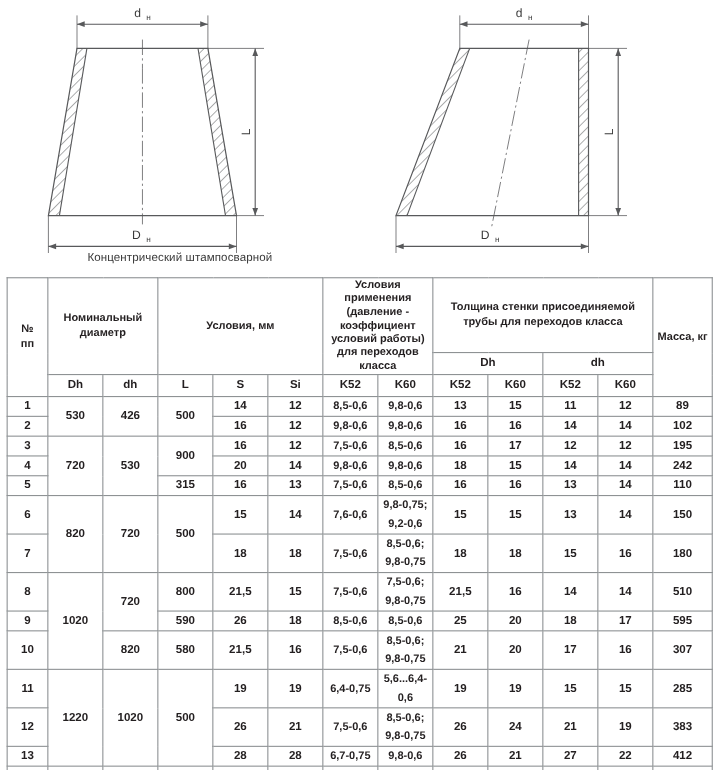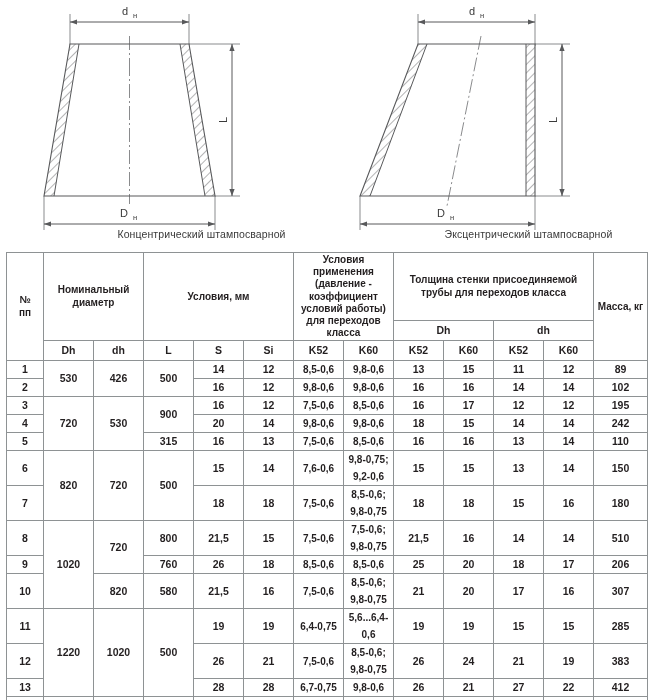--- a/index.html
+++ b/index.html
@@ -40,7 +40,6 @@
     color: #3a3a3a;
     letter-spacing: .1px;
     white-space: nowrap;
-    padding-left: 38px;
   }
 
   

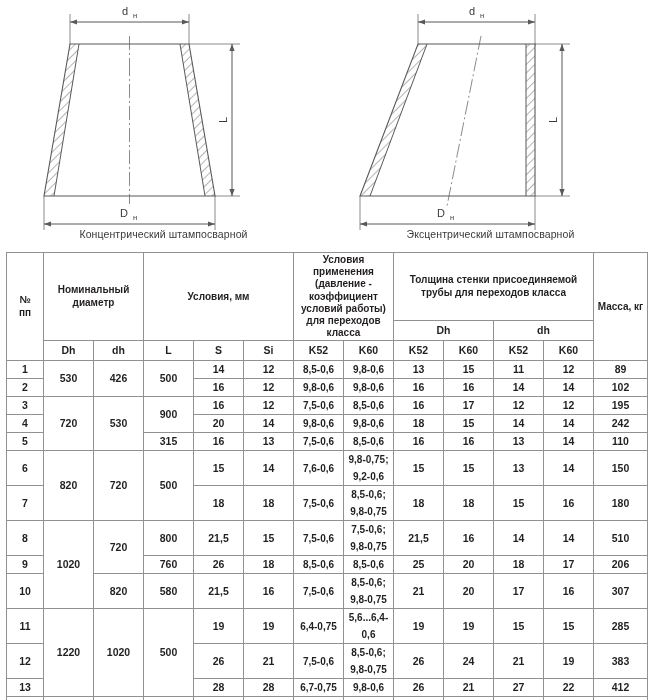--- a/index.html
+++ b/index.html
@@ -184,7 +184,6 @@
       <text x="123" y="220" font-family="Liberation Sans, sans-serif" font-size="7.5" fill="#3a3a3a">н</text>
       <text x="230" y="120" font-family="Liberation Sans, sans-serif" font-size="11" fill="#3a3a3a" text-anchor="middle" transform="rotate(-90 230 120)">L</text>
     </svg>
-    <div class="fig-caption">Эксцентрический штампосварной</div>
   </div>
 </div>
 

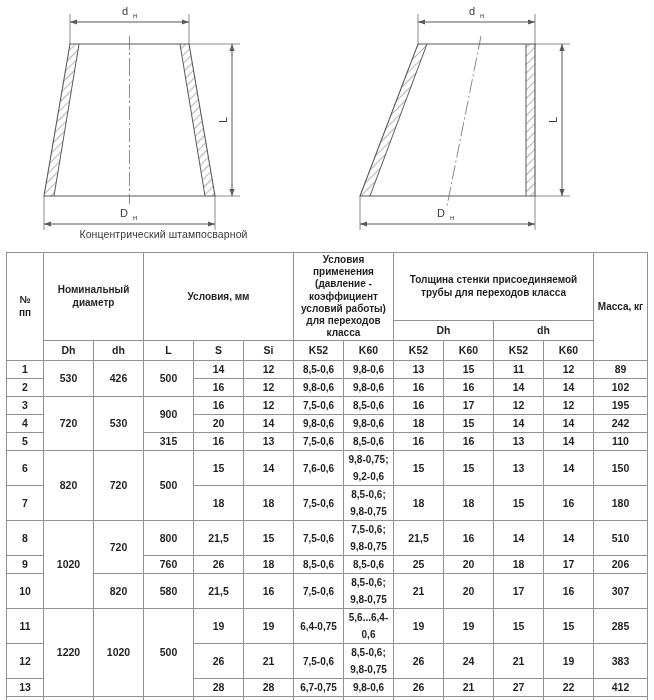--- a/index.html
+++ b/index.html
@@ -330,7 +330,7 @@
       </tr>
       <tr>
         <td class="c-num">9</td>
-        <td class="c-l">760</td>
+        <td class="c-l">590</td>
         <td class="c-s">26</td>
         <td class="c-si">18</td>
         <td class="c-k52 k52">8,5-0,6</td>

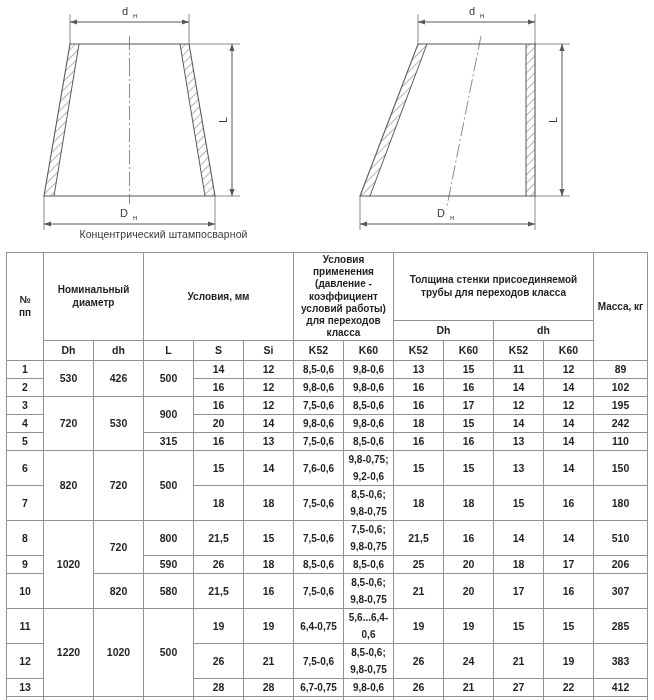--- a/index.html
+++ b/index.html
@@ -339,7 +339,7 @@
         <td class="c-w">20</td>
         <td class="c-w">18</td>
         <td class="c-w">17</td>
-        <td class="c-mass">206</td>
+        <td class="c-mass">595</td>
       </tr>
       <tr>
         <td class="c-num">10</td>

